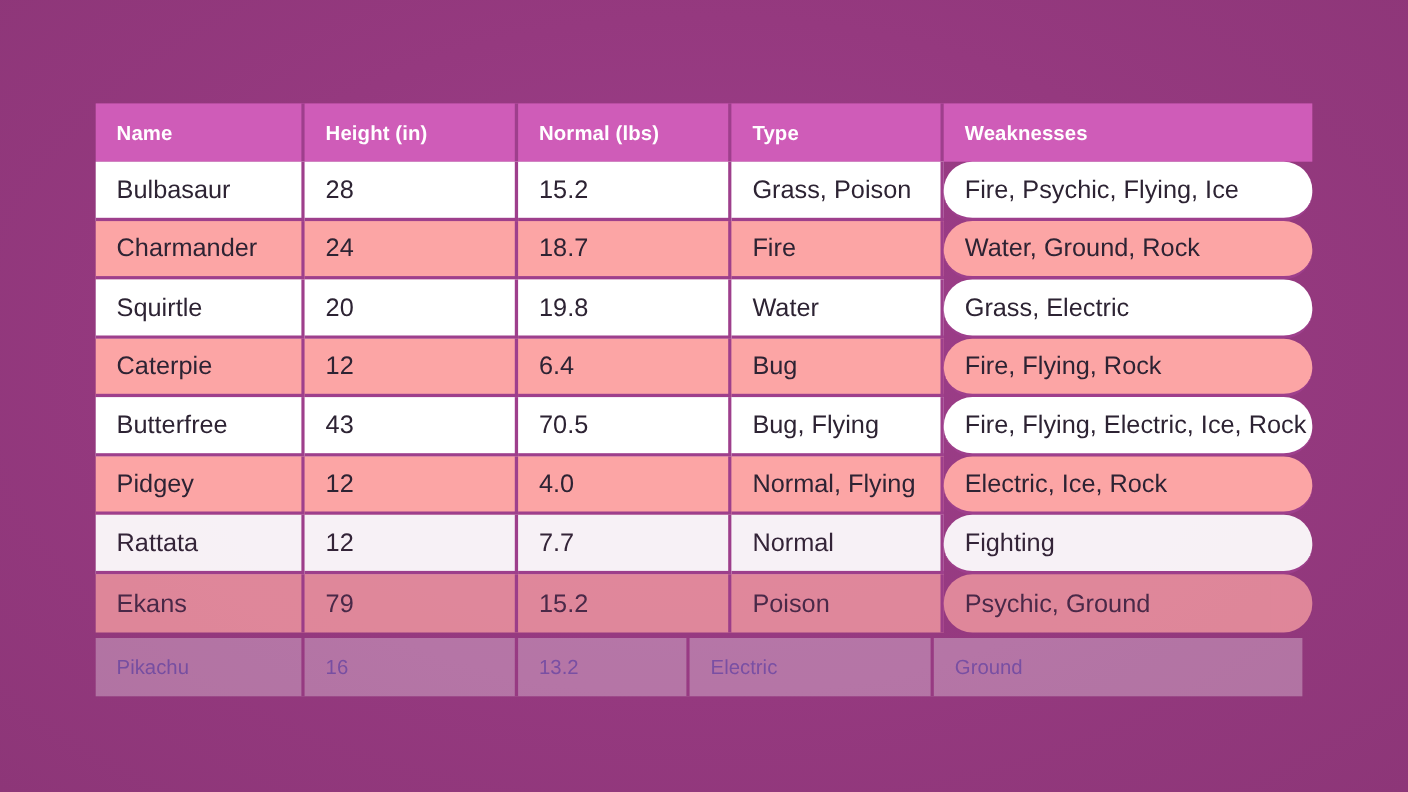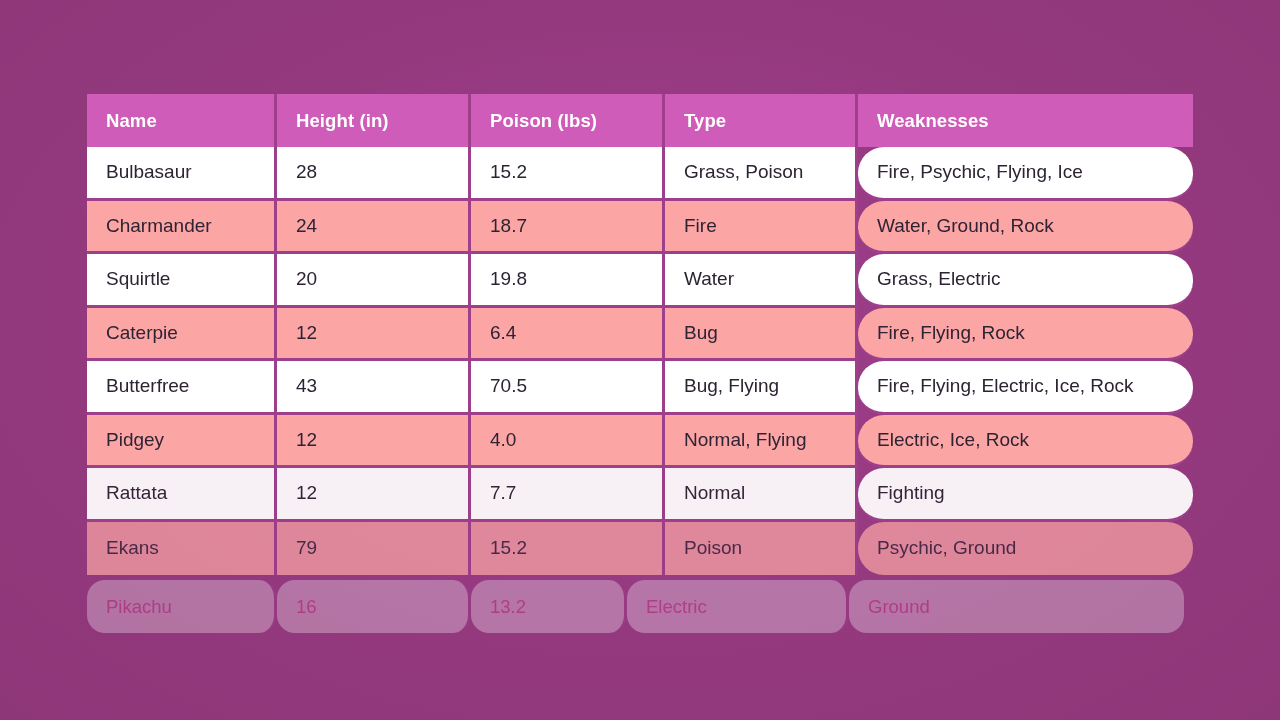--- a/index.html
+++ b/index.html
@@ -120,7 +120,7 @@
         <tr>
           <th>Name</th>
           <th>Height (in)</th>
-          <th>Poison (lbs)</th>
+          <th>Normal (lbs)</th>
           <th>Type</th>
           <th>Weaknesses</th>
         </tr>

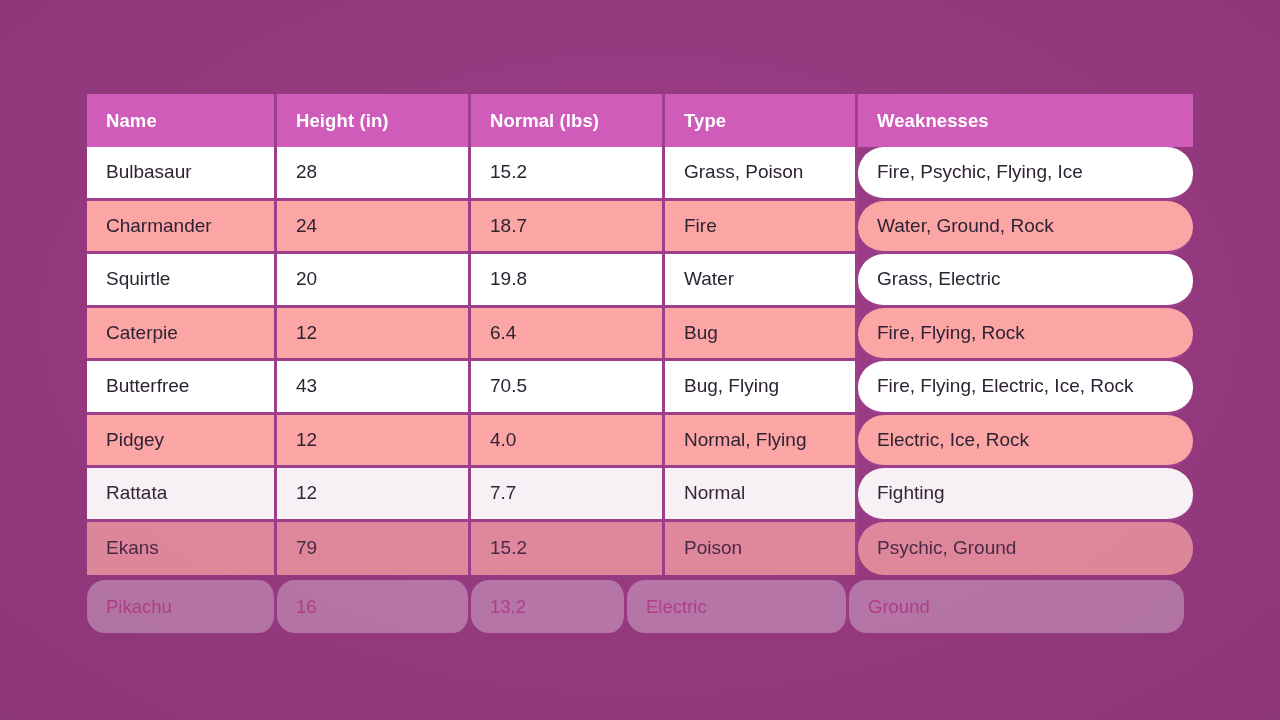--- a/index.html
+++ b/index.html
@@ -54,7 +54,7 @@
   table.poke thead th:last-child { border-right: none; }
 
   table.poke tbody td {
-    font-size: 19px;
+    font-size: 23px;
     color: #2d2333;
     padding: 0 0 0 19px;
     height: 53.5px;

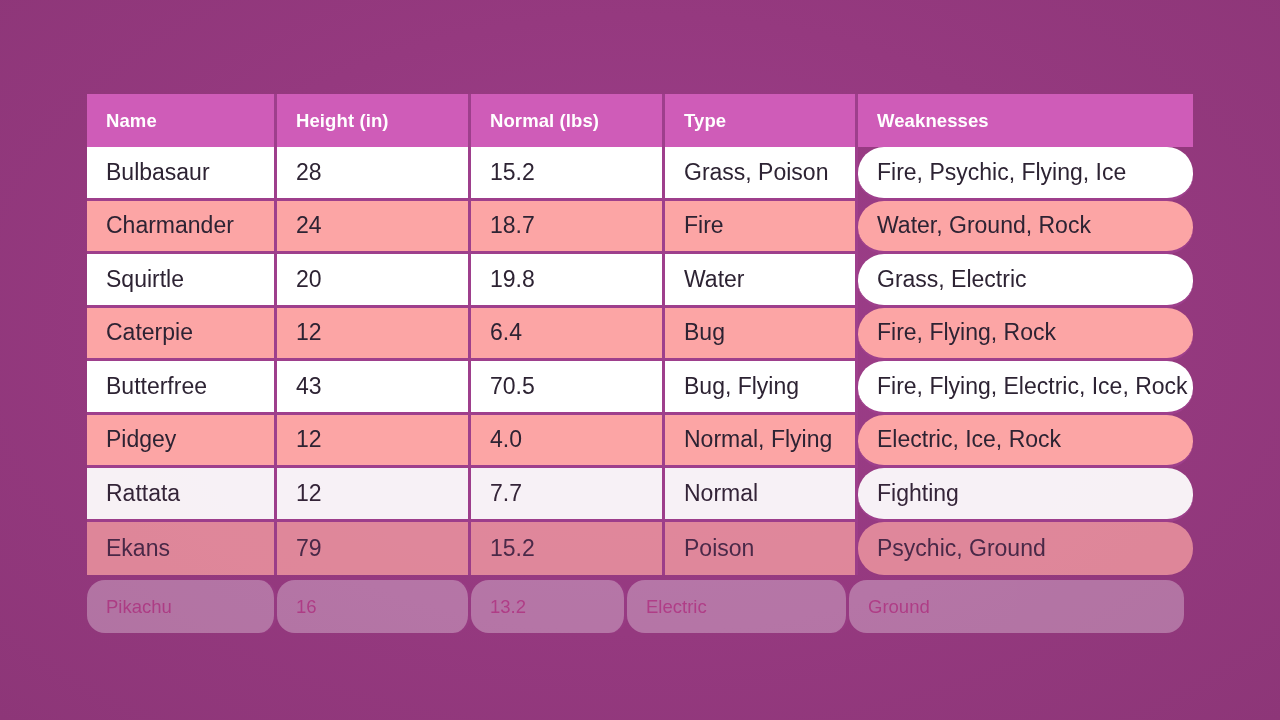--- a/index.html
+++ b/index.html
@@ -86,7 +86,7 @@
   .ghost-row .cell {
     height: 53px;
     background: #ffffff;
-    color: #ec4899;
+    color: #3b82f6;
     font-size: 18.5px;
     display: flex;
     align-items: center;
@@ -94,7 +94,6 @@
     border-right: 3px solid #9e3f8c;
     overflow: hidden;
     white-space: nowrap;
-    border-radius: 18px;
   }
   .ghost-row .cell:last-child { border-right: none; }
   .gc-name   { width: 190px; }

